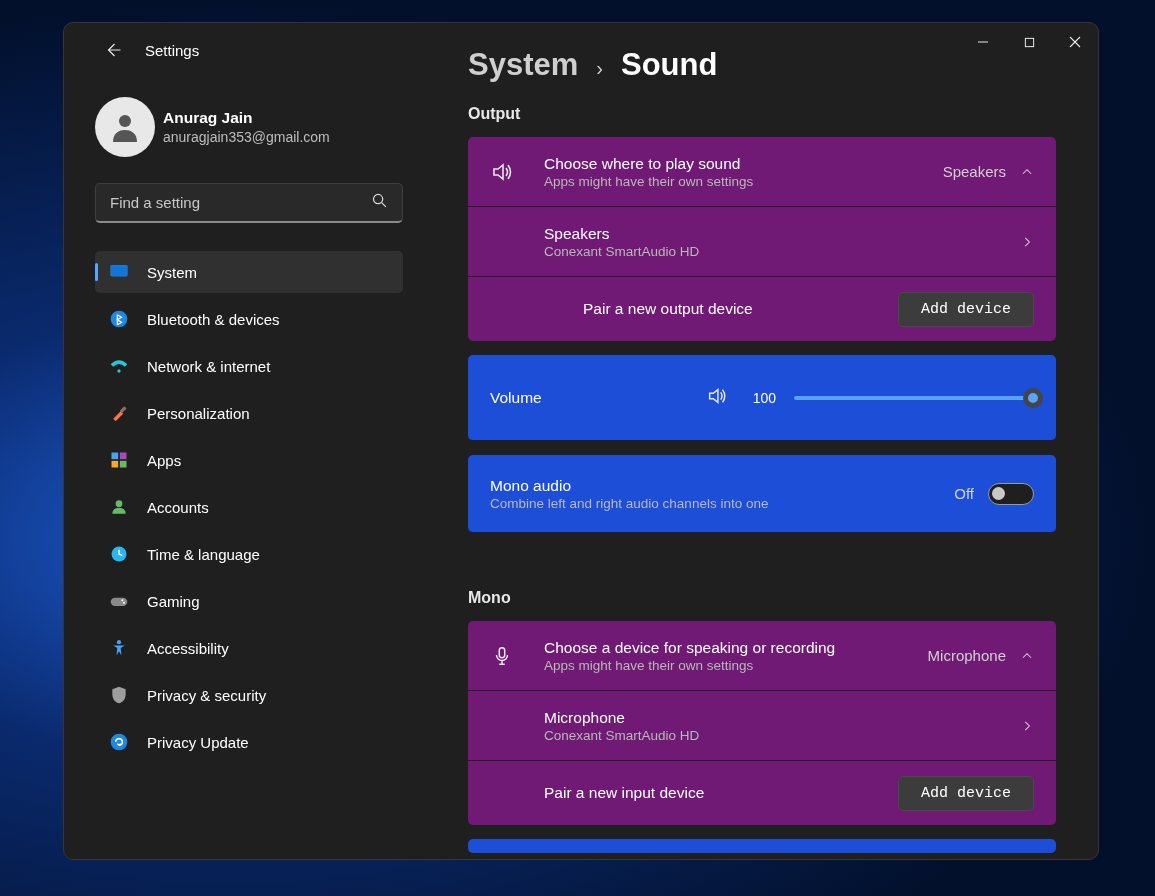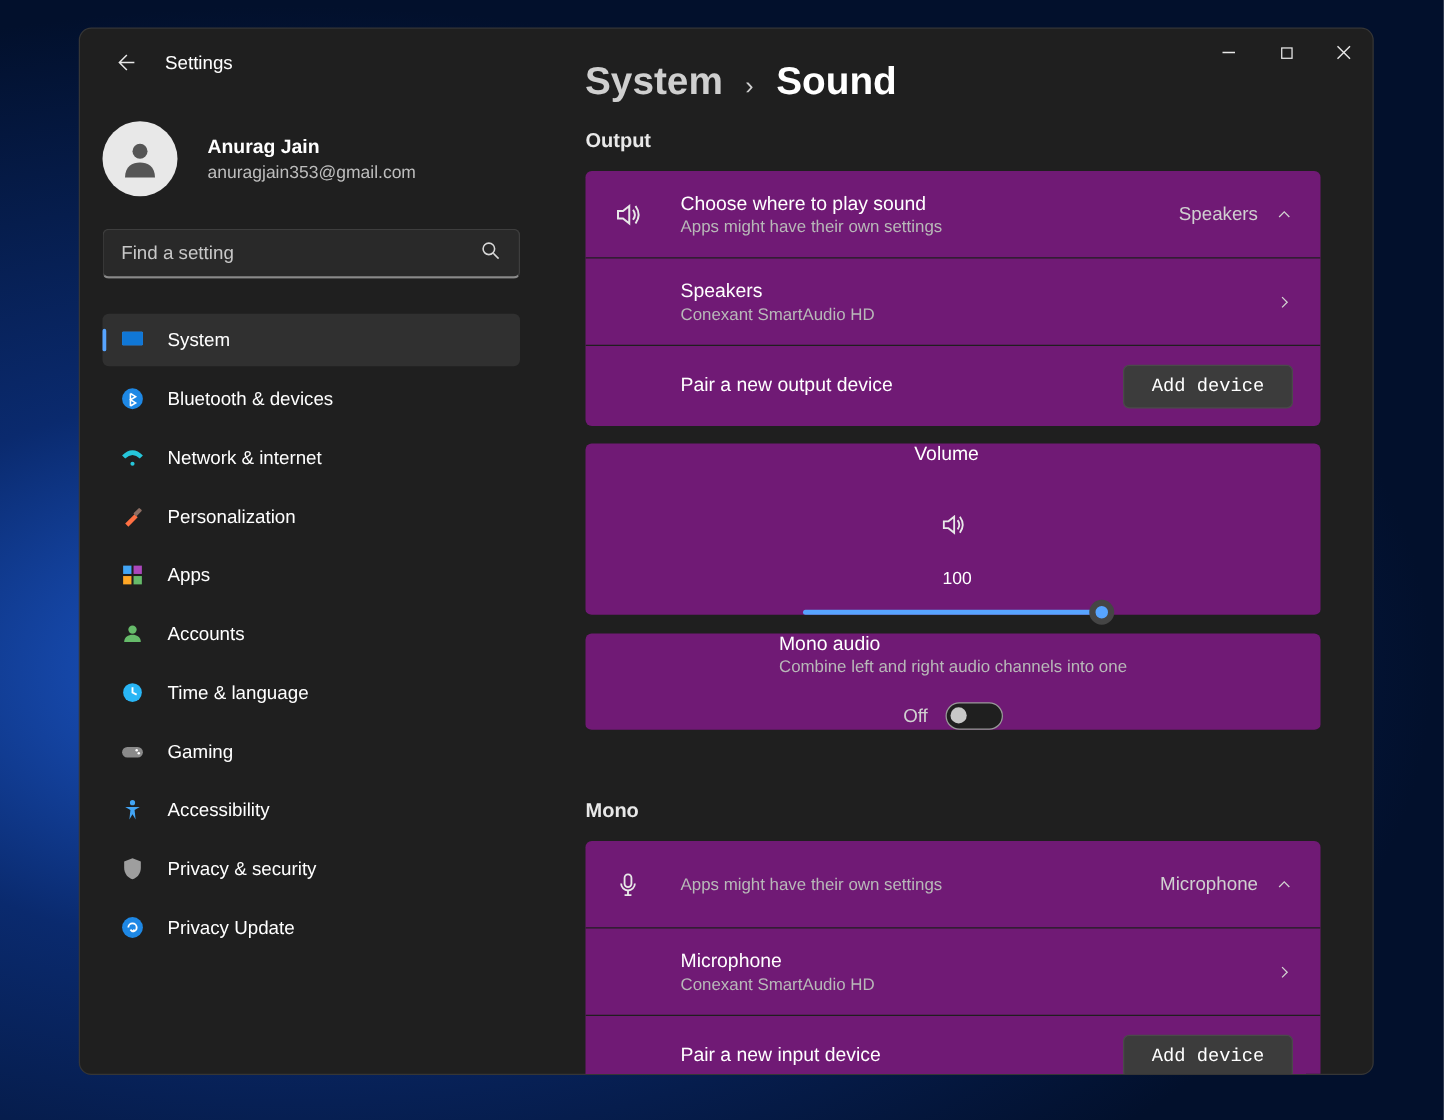--- a/index.html
+++ b/index.html
@@ -25,7 +25,7 @@
 }
 .sidebar {
   width: 370px;
-  padding: 0 18px;
+  padding: 0 31px;
   flex-shrink: 0;
 }
 .titlebar-row {

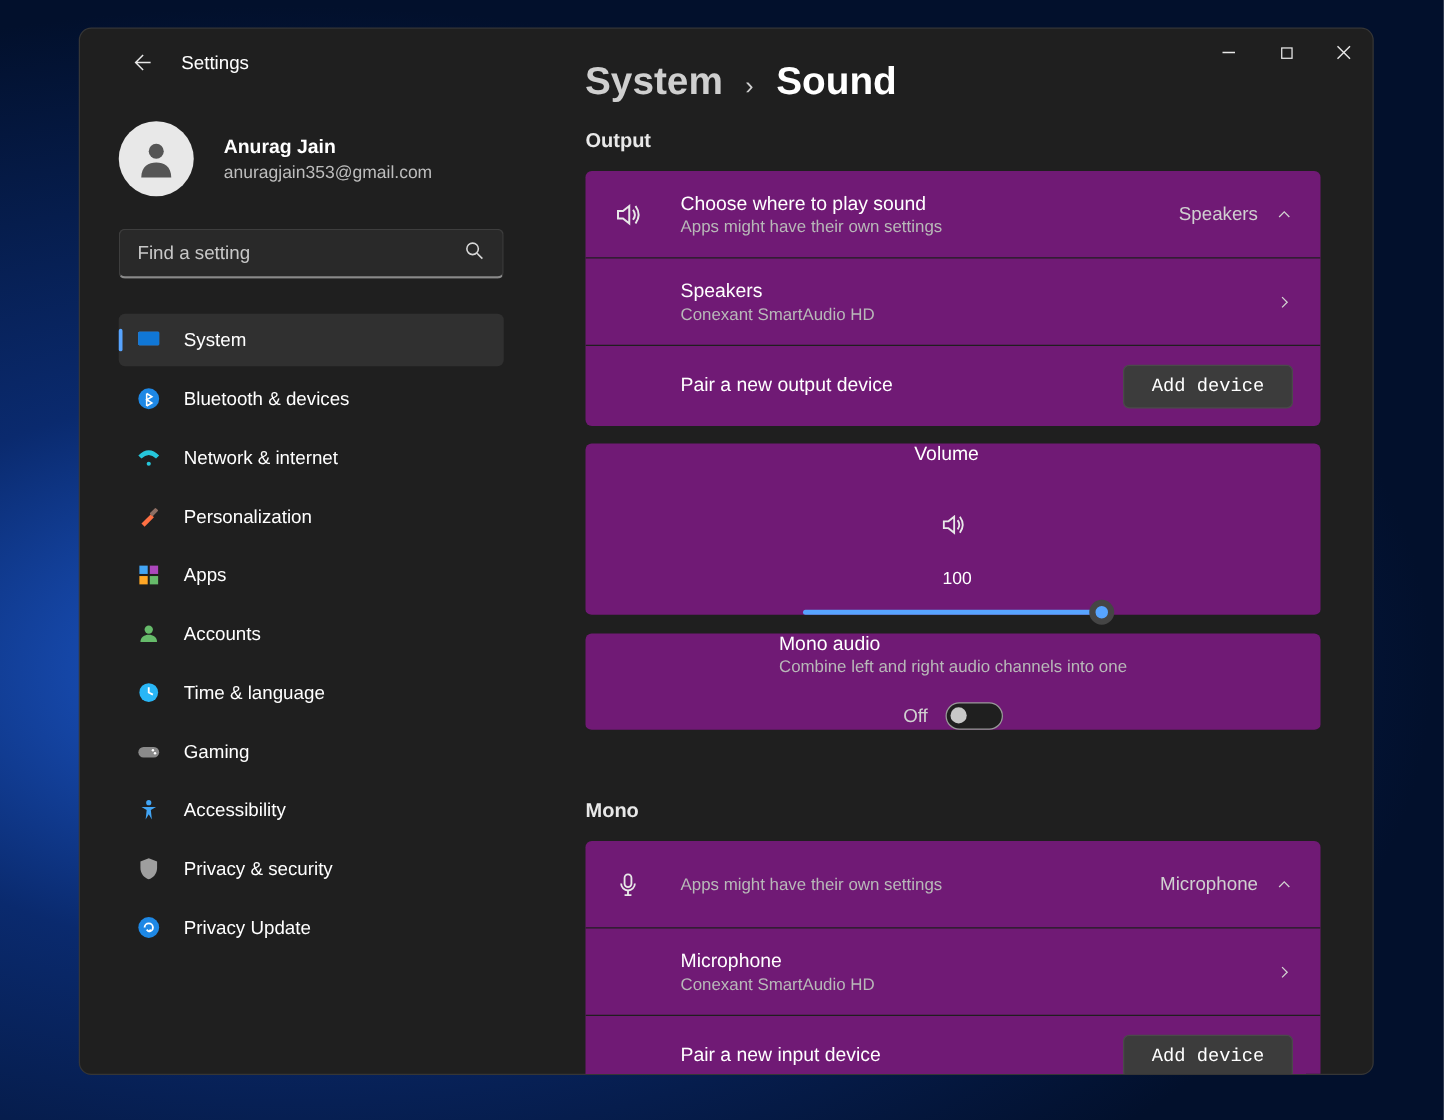--- a/index.html
+++ b/index.html
@@ -40,7 +40,7 @@
 .profile-row {
   display: flex;
   align-items: center;
-  gap: 24px;
+  gap: 8px;
   margin: 20px 0 26px 0;
 }
 .avatar {

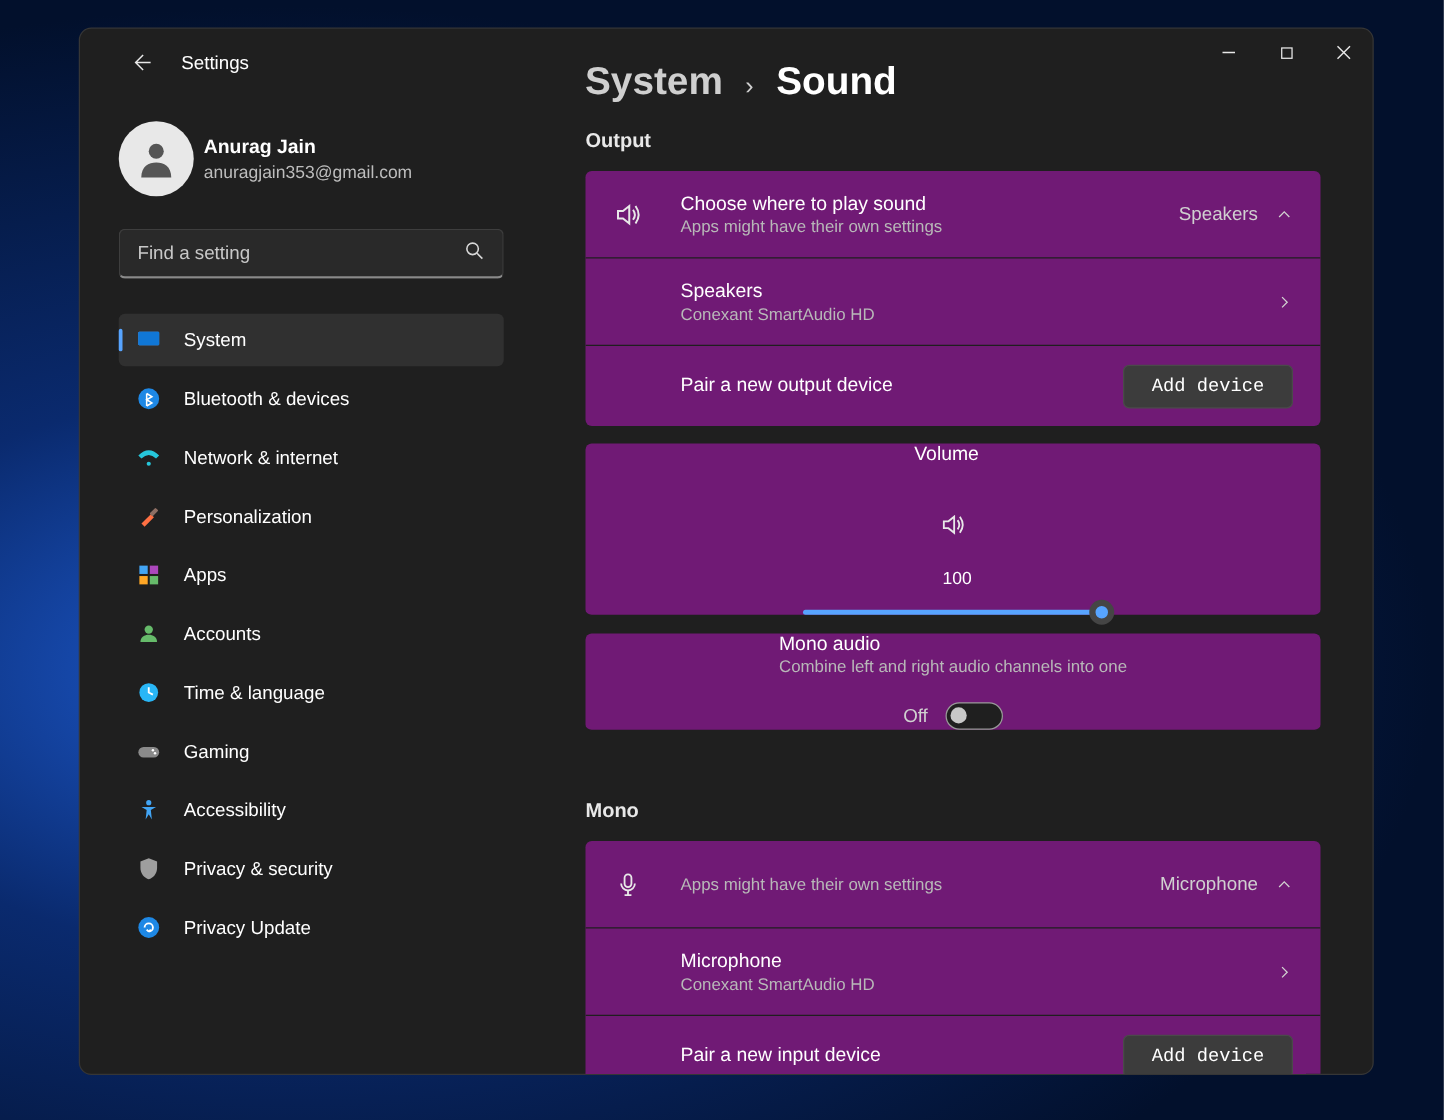--- a/index.html
+++ b/index.html
@@ -388,7 +388,7 @@
           </div>
         </div>
 
-        <div class="card-row" style="min-height:64px;">
+        <div class="card-row" style="min-height:64px;gap:39px;">
           <div class="row-icon-spacer"></div>
           <div class="row-text">
             <div class="row-title">Pair a new output device</div>

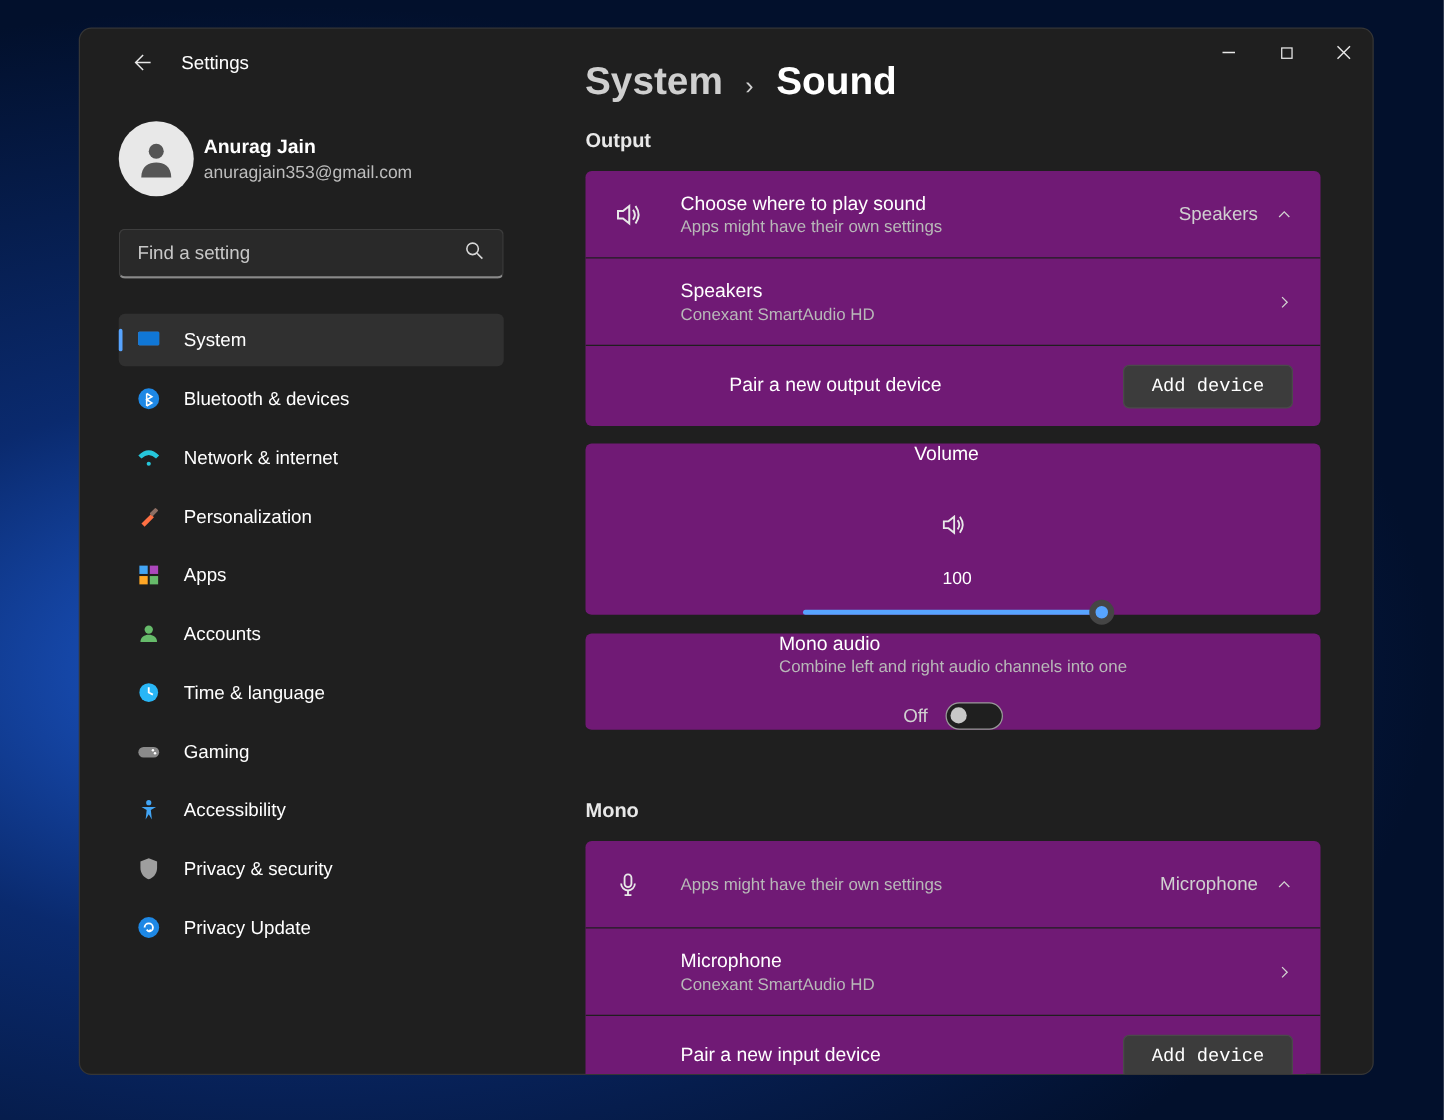--- a/index.html
+++ b/index.html
@@ -139,7 +139,7 @@
   border-bottom: 1px solid #1f1f1f;
 }
 .card-row:last-child { border-bottom: none; }
-.card-row.single { background: #701a75; border-radius: 5px; margin-bottom: 14px; flex-direction: column; }
+.card-row.single { background: #1d4ed8; border-radius: 5px; margin-bottom: 14px; }
 .row-icon { width: 24px; display: flex; justify-content: center; margin-right: 30px; flex-shrink: 0; }
 .row-icon svg { stroke: #e8e8e8; fill: none; stroke-width: 1.6; }
 .row-icon-spacer { width: 54px; flex-shrink: 0; }

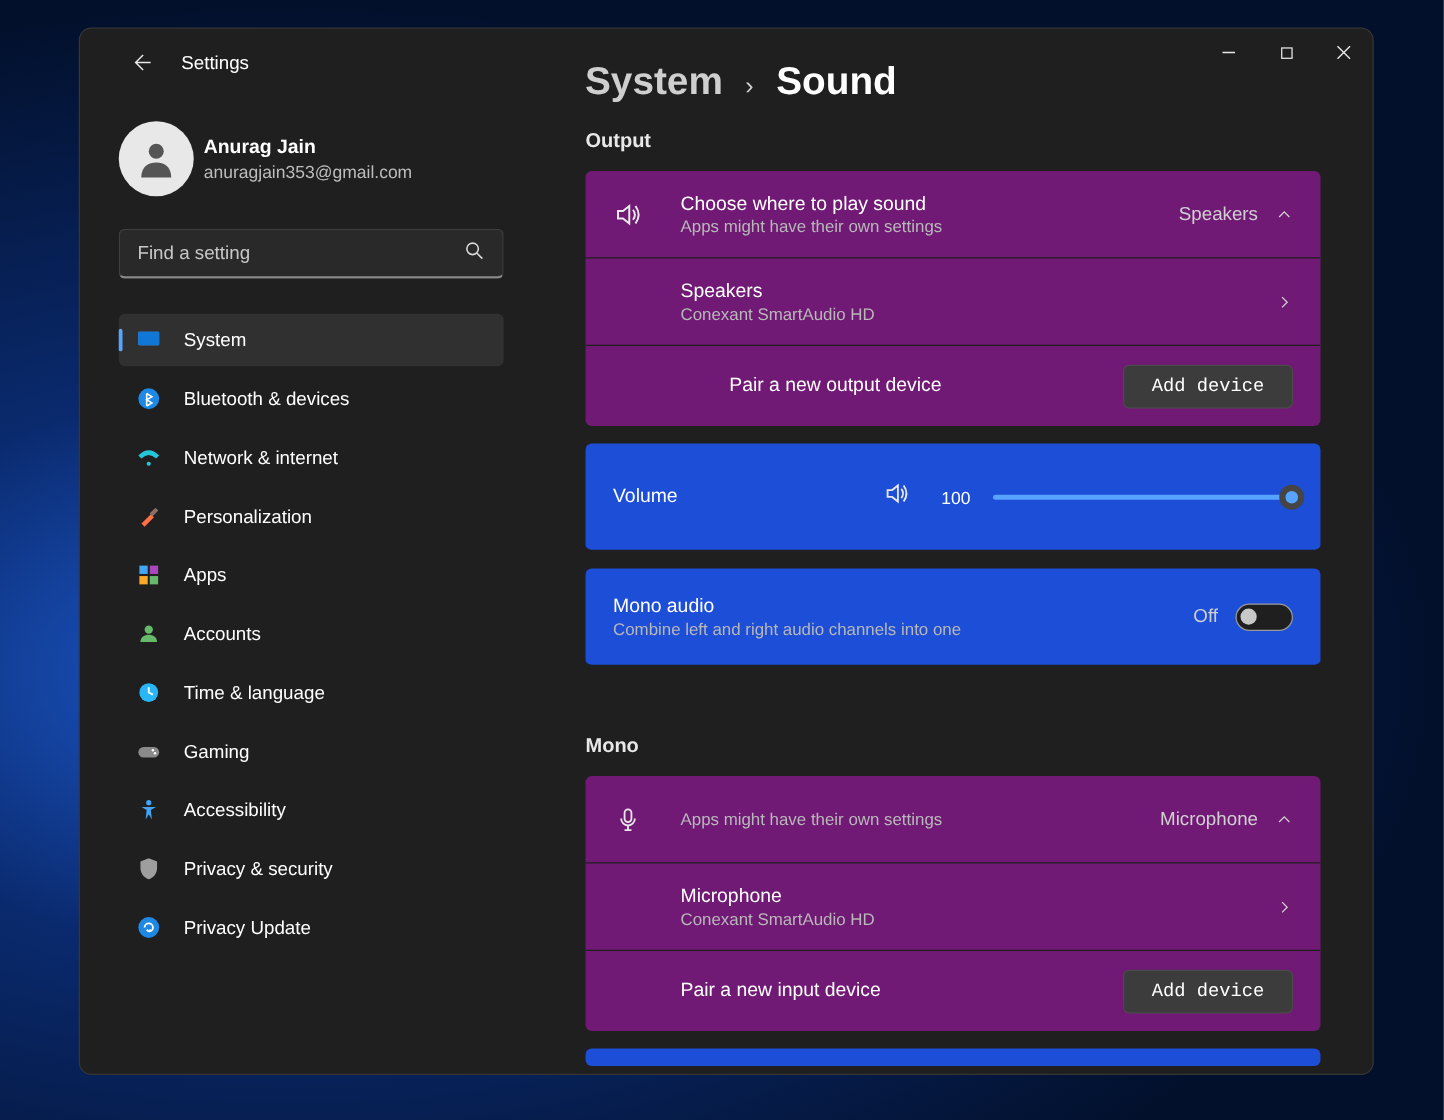--- a/index.html
+++ b/index.html
@@ -440,6 +440,7 @@
               </svg>
           </span>
           <div class="row-text">
+            <div class="row-title">Choose a device for speaking or recording</div>
             <div class="row-sub">Apps might have their own settings</div>
           </div>
           <div class="row-trail">

